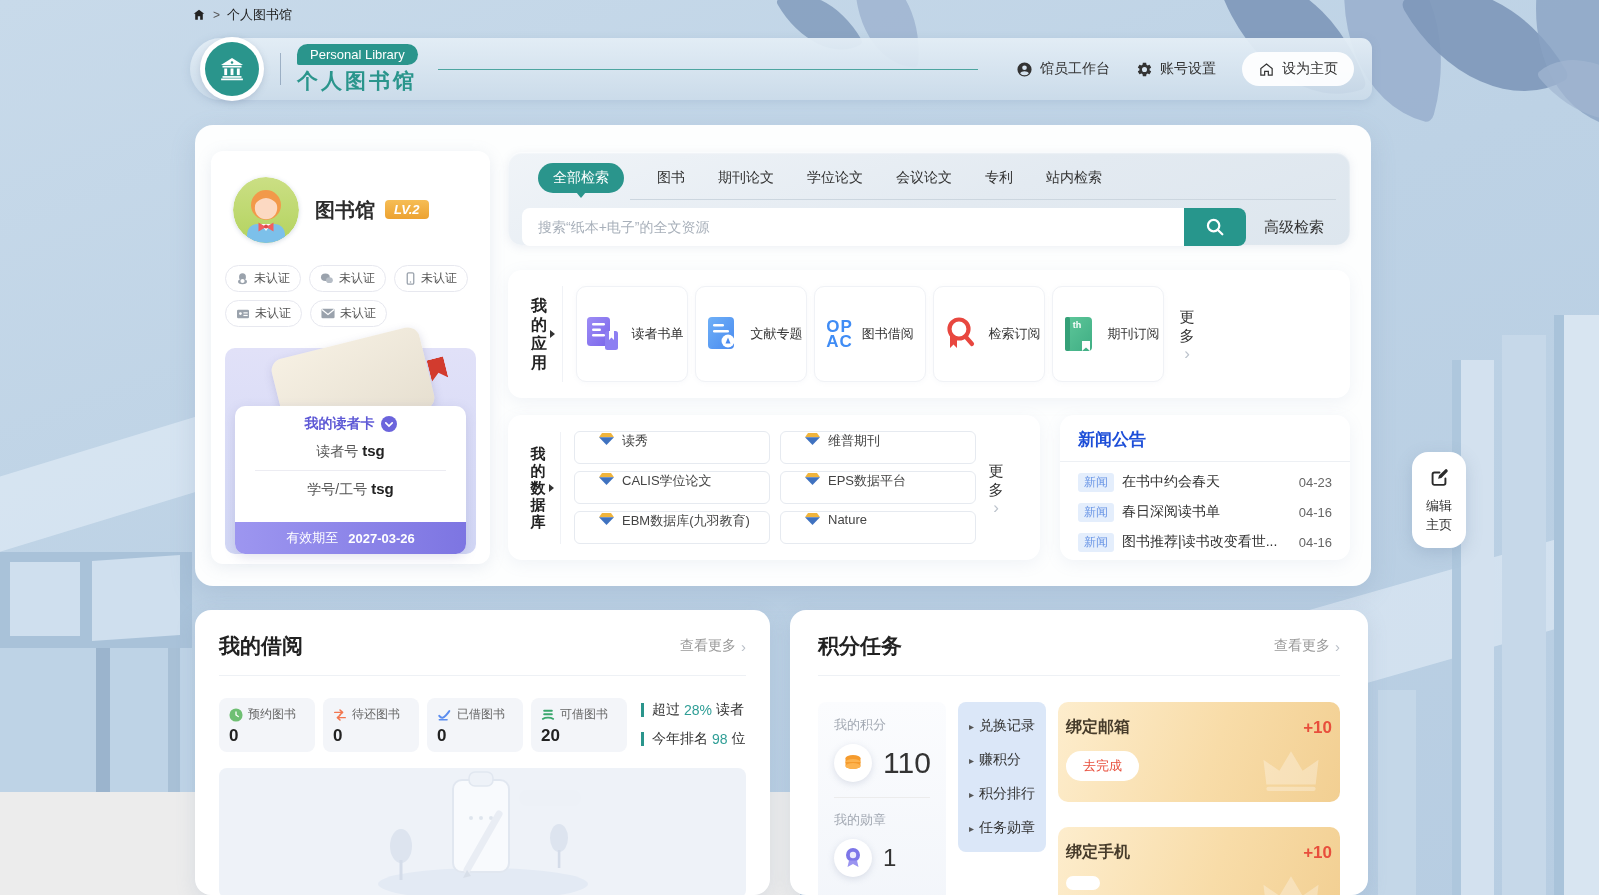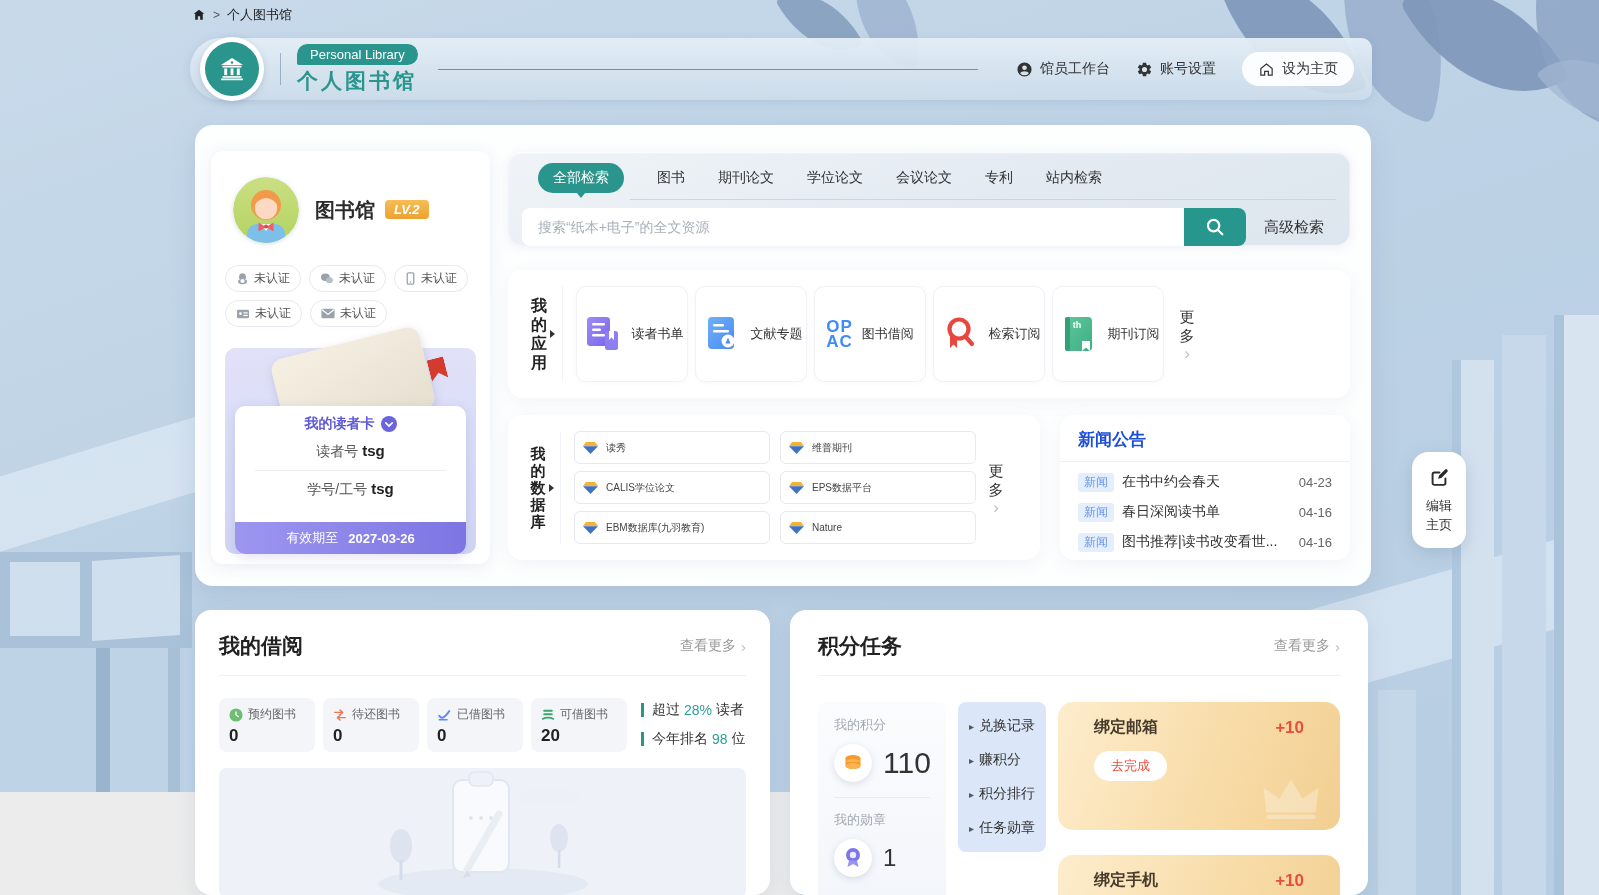--- a/index.html
+++ b/index.html
@@ -125,8 +125,8 @@
   .db-panel .vlabel-wrap{margin-left:21px}
   .db-panel .vdiv{height:112px;margin:0 13px 0 13px}
   .db-grid{display:grid;grid-template-columns:repeat(2,196px);grid-auto-rows:33px;gap:7px 10px}
-  .db-item{border:1px solid #e6eaf0;border-radius:6px;display:flex;align-items:center;gap:8px;
-           padding:0 8px;font-size:10px;color:#444;cursor:pointer;background:#fff;white-space:nowrap}
+  .db-item{border:1px solid #e6eaf0;border-radius:6px;display:flex;align-items:flex-start;gap:8px;
+           padding:0 24px;font-size:13px;color:#444;cursor:pointer;background:#fff;white-space:nowrap}
   .db-more{margin-left:12px}
 
   

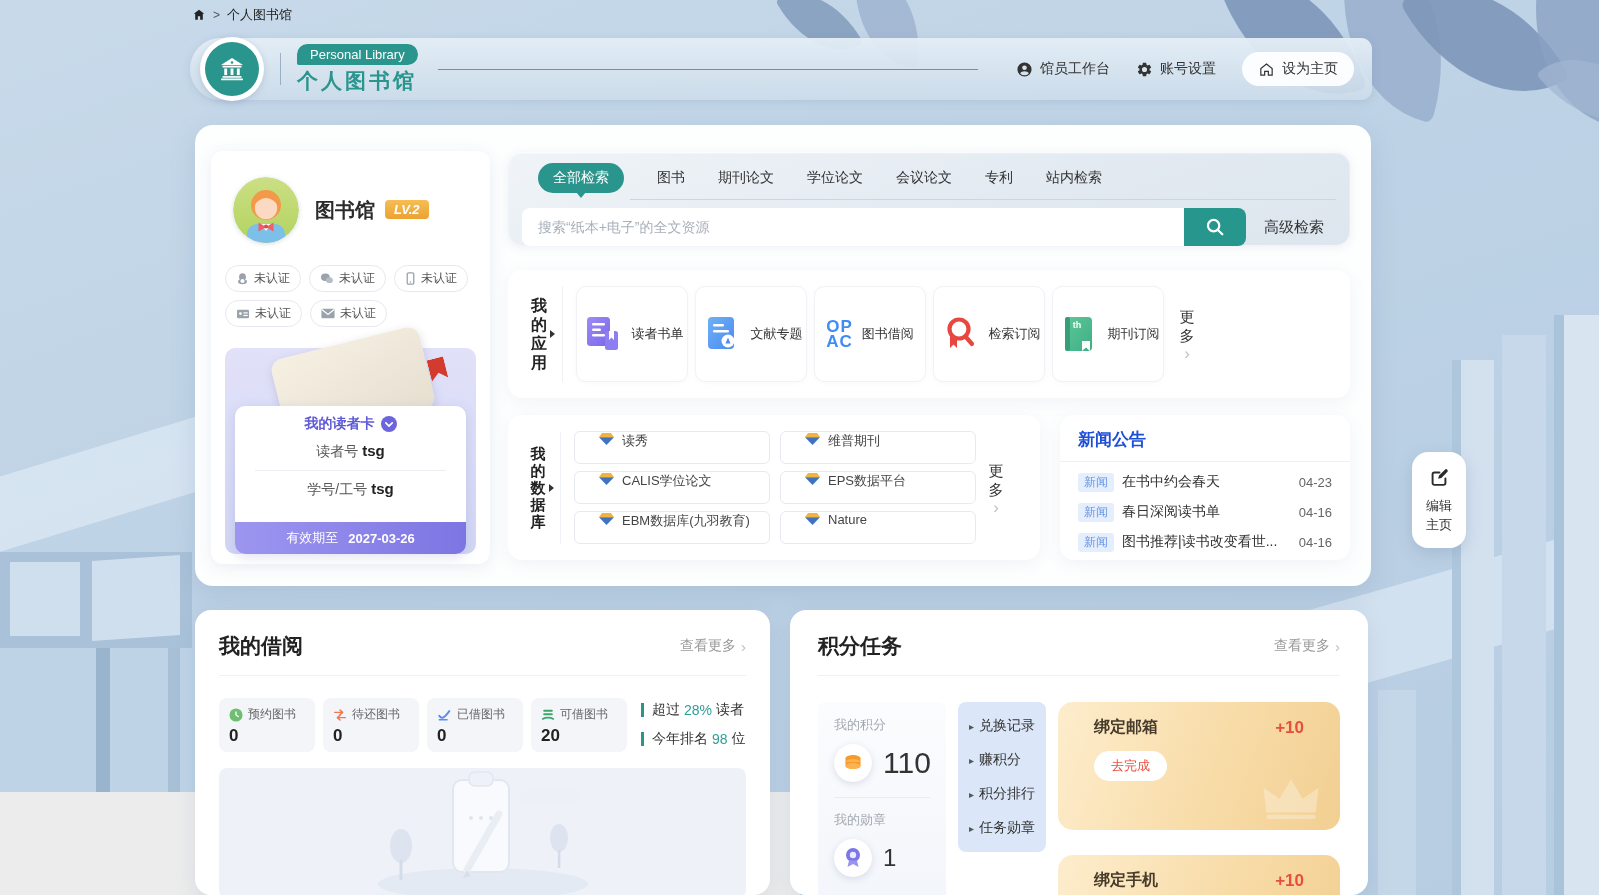--- a/index.html
+++ b/index.html
@@ -181,9 +181,9 @@
   .menu-item{display:flex;align-items:center;gap:5px;font-size:14px;color:#333;cursor:pointer;white-space:nowrap}
   .menu-caret{color:#555;font-size:10px}
   .tasks-col{flex:1;display:flex;flex-direction:column;gap:25px}
-  .task-card{height:128px;border-radius:15px;position:relative;overflow:hidden;flex:none;
+  .task-card{height:100px;border-radius:10px;position:relative;overflow:hidden;flex:none;
              background:linear-gradient(110deg,#fdedcd 0%,#f8dca8 55%,#f2cf92 100%);
-             padding:15px 36px 0}
+             padding:15px 8px 0}
   .task-head{display:flex;align-items:center;justify-content:space-between}
   .task-name{font-size:16px;font-weight:600;color:#473c2b}
   .task-reward{font-size:17px;font-weight:bold;color:#e84e3c}

